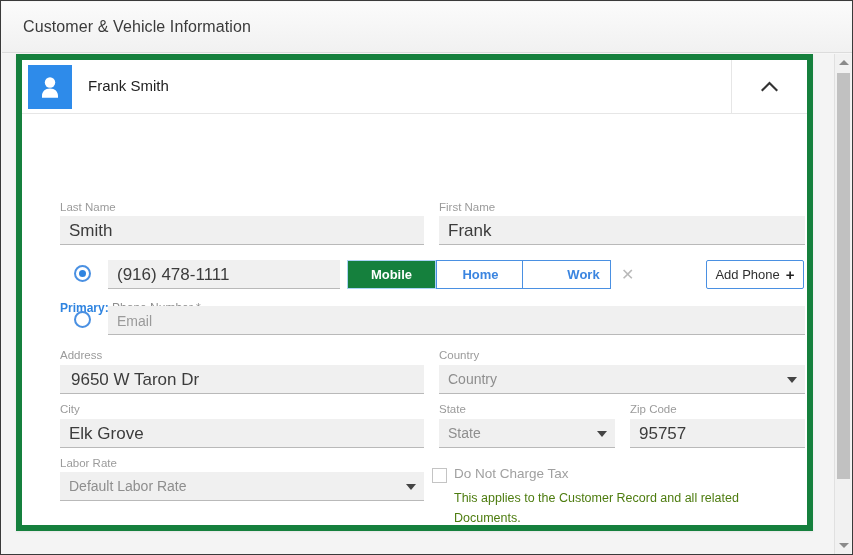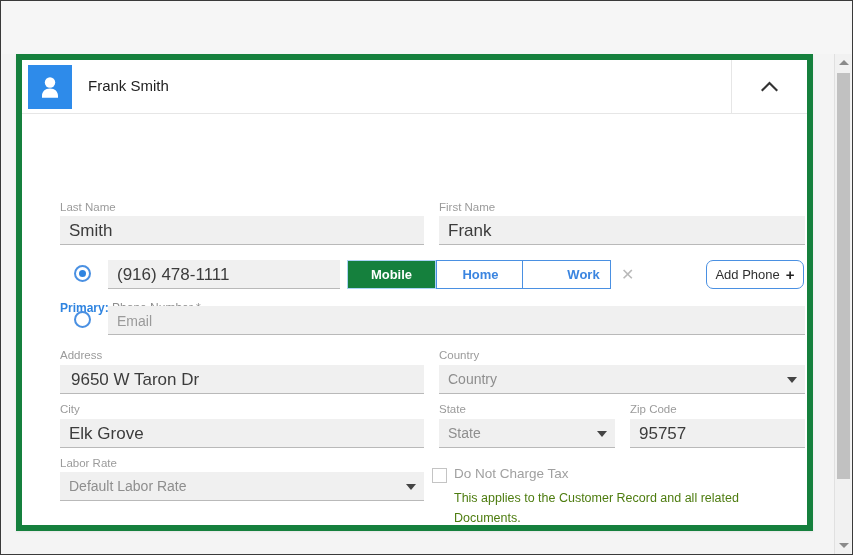--- a/index.html
+++ b/index.html
@@ -282,6 +282,9 @@
 
 <div class="window">
 
+  <div class="titlebar">
+    <div class="titlebar-text">Customer &amp; Vehicle Information</div>
+  </div>
 
   <div class="page">
 

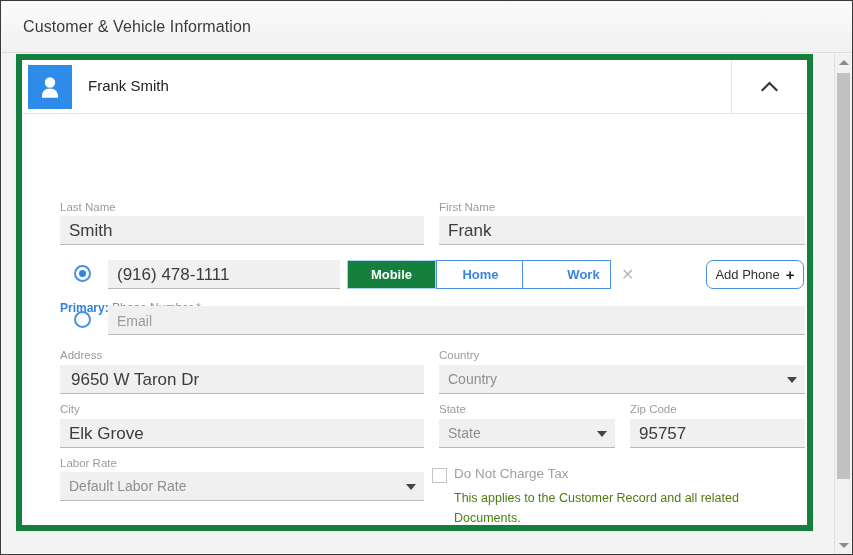--- a/index.html
+++ b/index.html
@@ -205,7 +205,7 @@
     height: 29px;
     background: #fff;
     border: 1px solid #4a90e2;
-    border-radius: 7px;
+    border-radius: 2px;
     color: #2f2f2f;
     font-size: 13px;
     display: flex;

